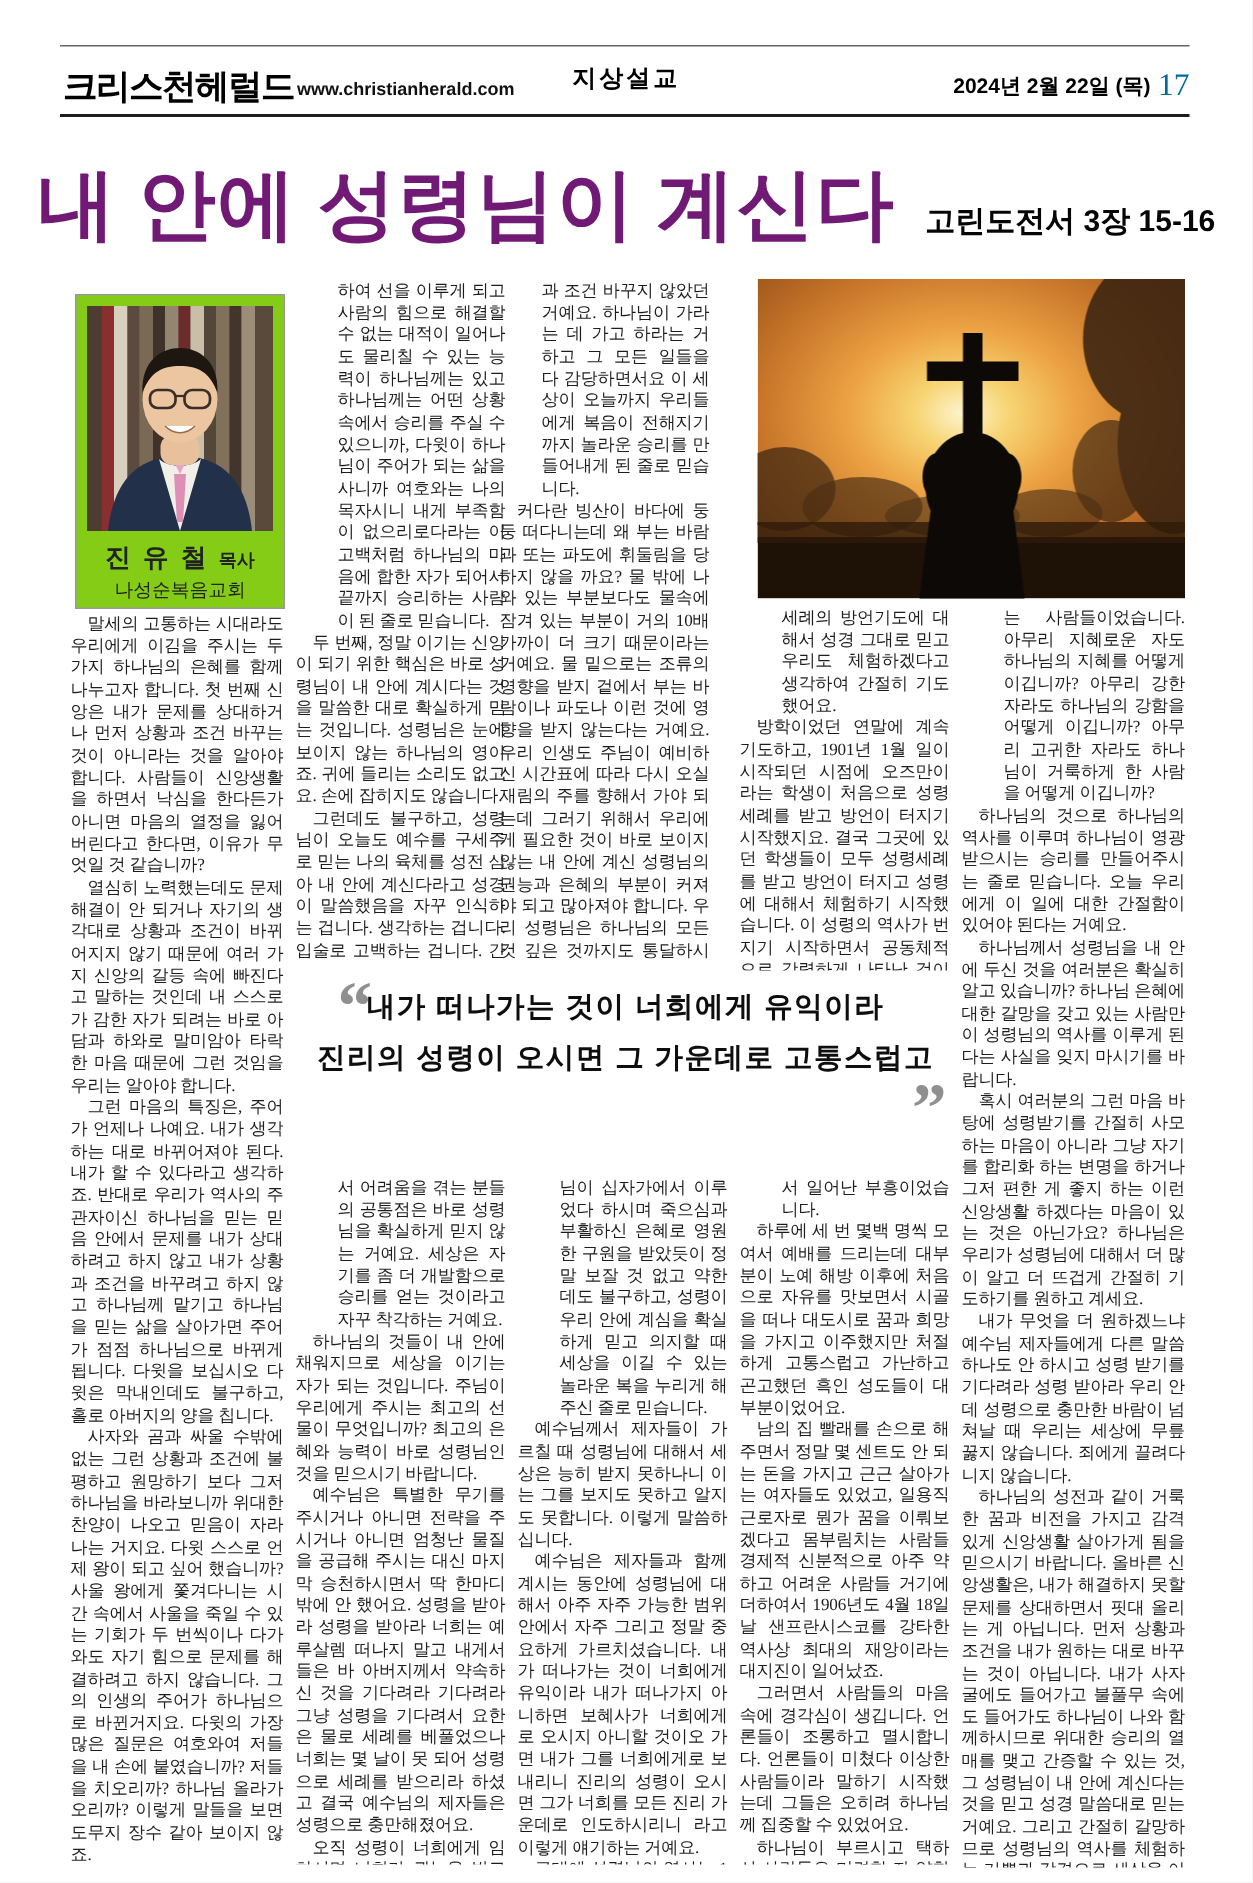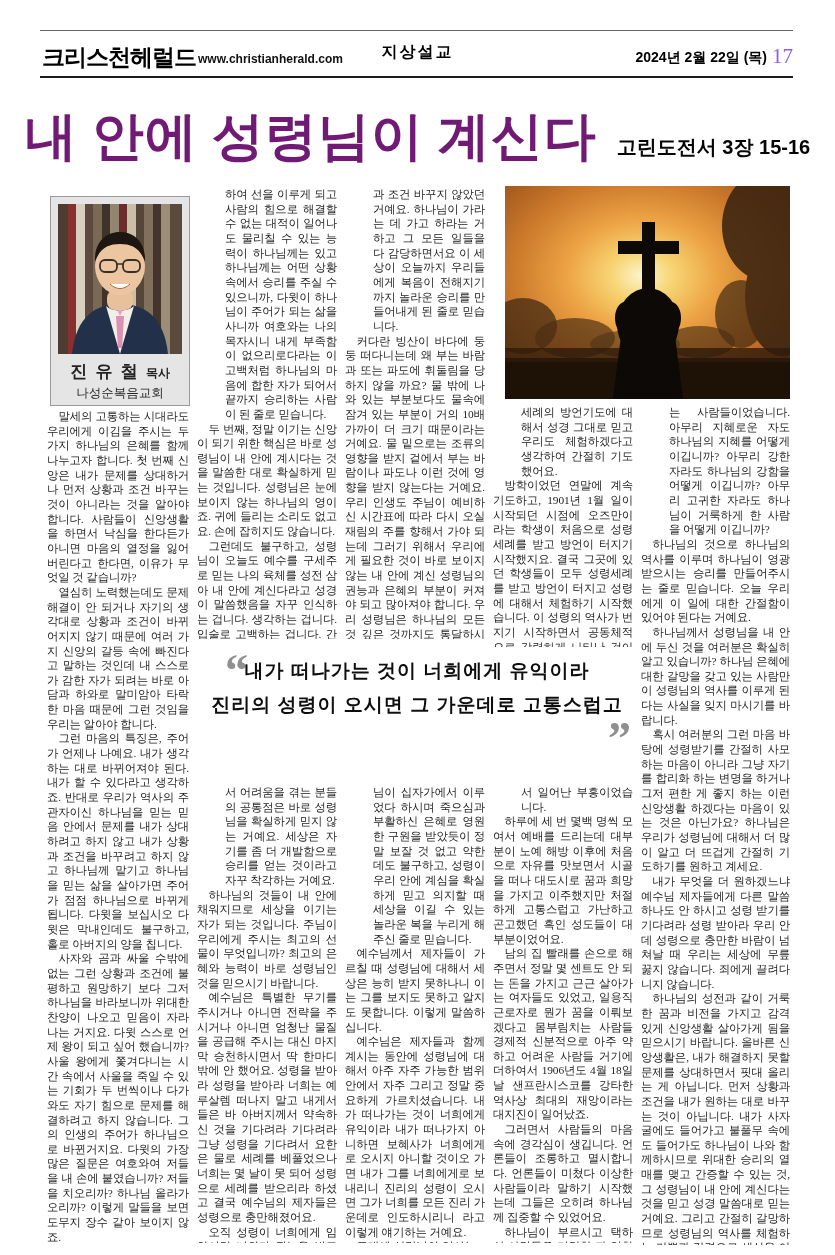--- a/index.html
+++ b/index.html
@@ -19,7 +19,7 @@
   .mast-date{position:absolute;right:68px;top:49px;font-family:"Liberation Sans",sans-serif;
             font-weight:bold;font-size:14px;color:#000;}
   .mast-page{position:absolute;right:42px;top:44px;font-family:"Liberation Serif",serif;
-            font-size:21px;color:#8b5cf6;}
+            font-size:21px;color:#0369a1;}
 
   
   .headline{position:absolute;left:0;right:0;top:102px;text-align:center;white-space:nowrap;}

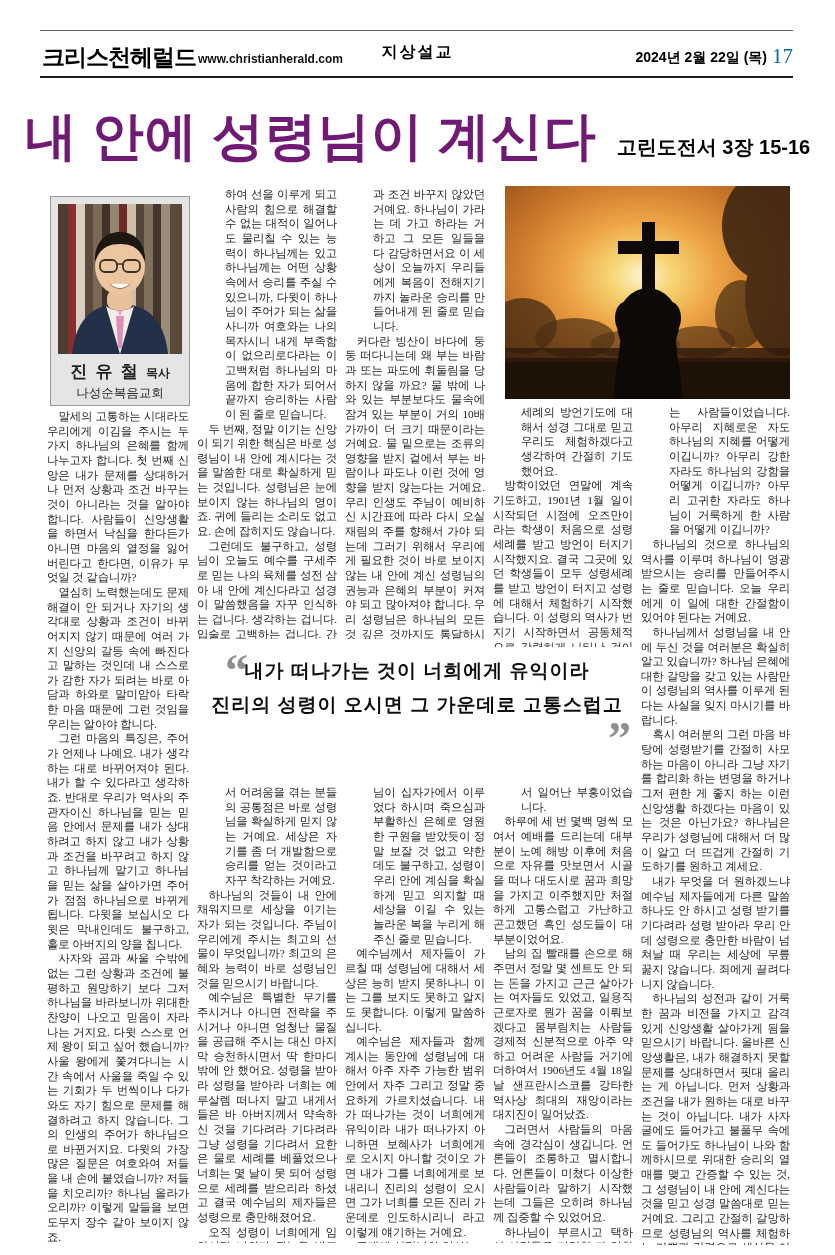--- a/index.html
+++ b/index.html
@@ -47,7 +47,7 @@
   .coltext p.cont{text-indent:0;margin-left:28px;}
   .c1{left:47px;top:409px;width:142px;height:833px;}
   .c2t{left:197px;top:187px;width:140px;height:452px;}
-  .c3t{left:345px;top:187px;width:140px;height:452px;}
+  .c3t{left:333px;top:187px;width:140px;height:452px;}
   .c4t{left:493px;top:405px;width:140px;height:242px;}
   .c5{left:641px;top:405px;width:149px;height:840px;}
   .c2b{left:197px;top:785px;width:140px;height:458px;}

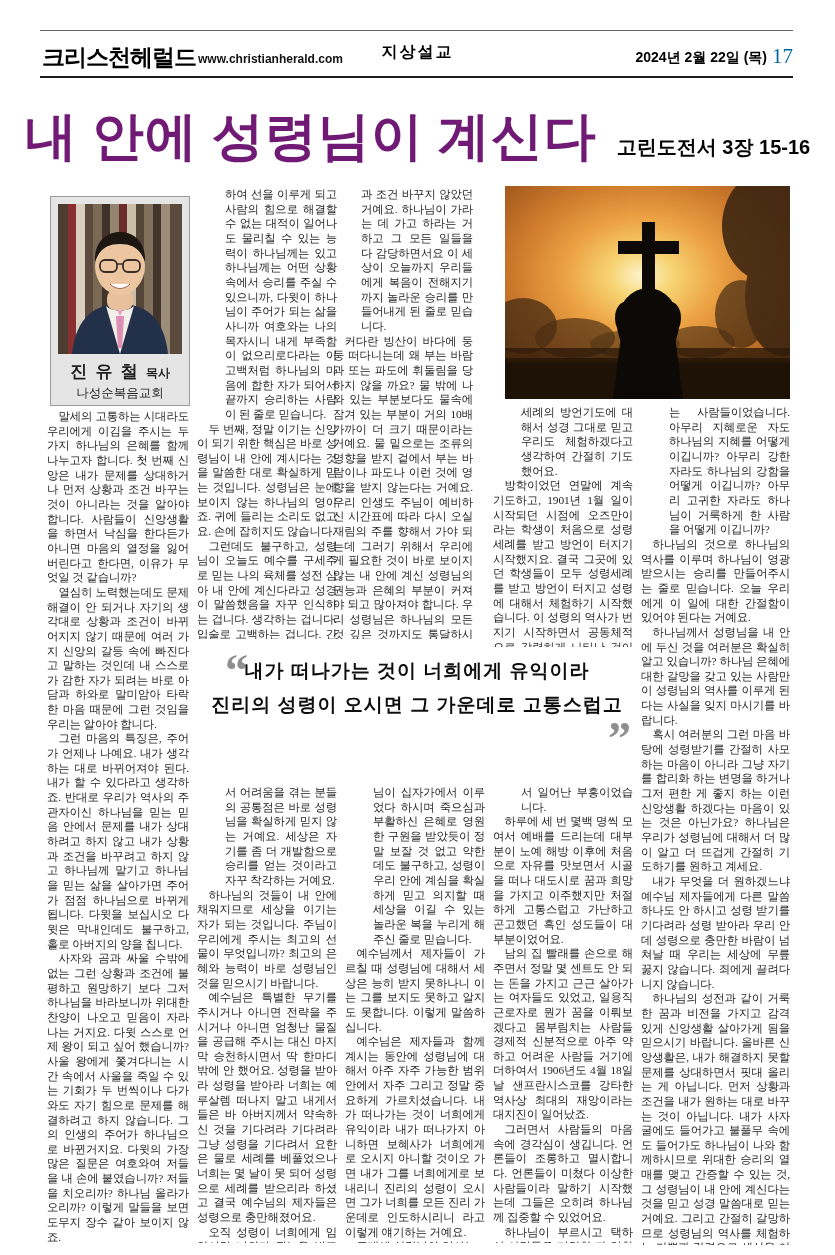--- a/index.html
+++ b/index.html
@@ -30,7 +30,7 @@
 
   
   .author-box{position:absolute;left:50px;top:196px;width:140px;height:210px;
-            border:1px solid #9a9a9a;background:#e5e5e5;box-sizing:border-box;padding:7px 7px 4px 7px;text-align:center;}
+            border:1px solid #9a9a9a;background:#84cc16;box-sizing:border-box;padding:7px 7px 4px 7px;text-align:center;}
   .author-photo{width:100%;height:150px;display:block;}
   .author-name{margin-top:6px;font-size:17px;letter-spacing:2px;font-weight:bold;color:#222;}
   .author-name .role{font-size:12px;letter-spacing:0;font-weight:bold;}

